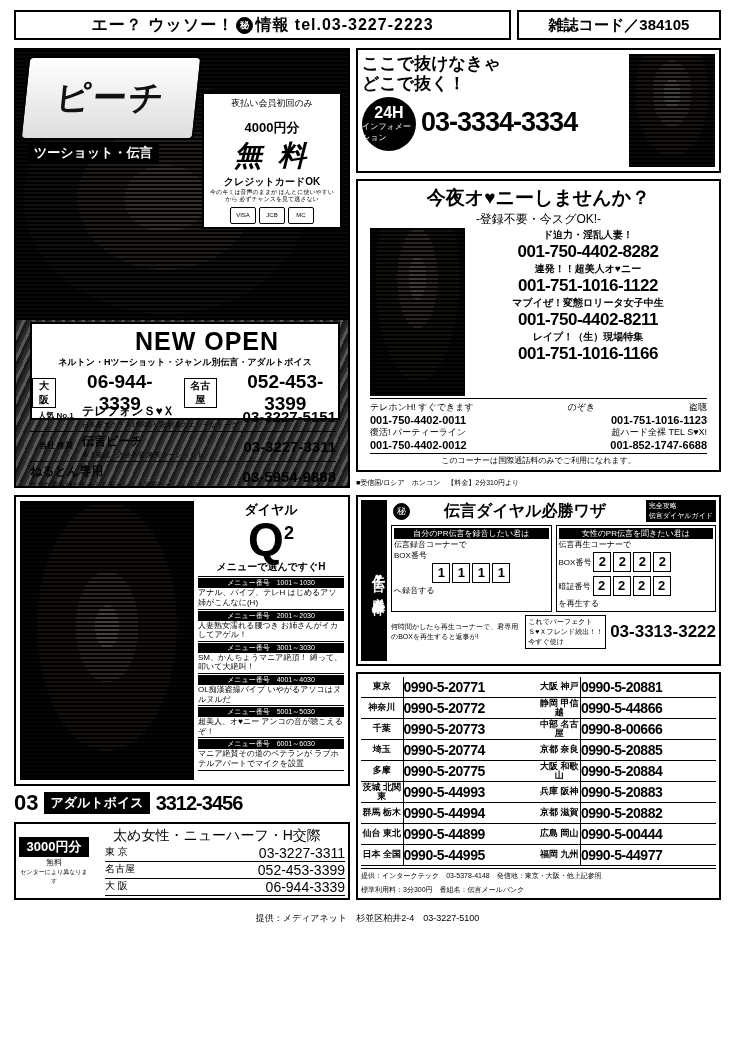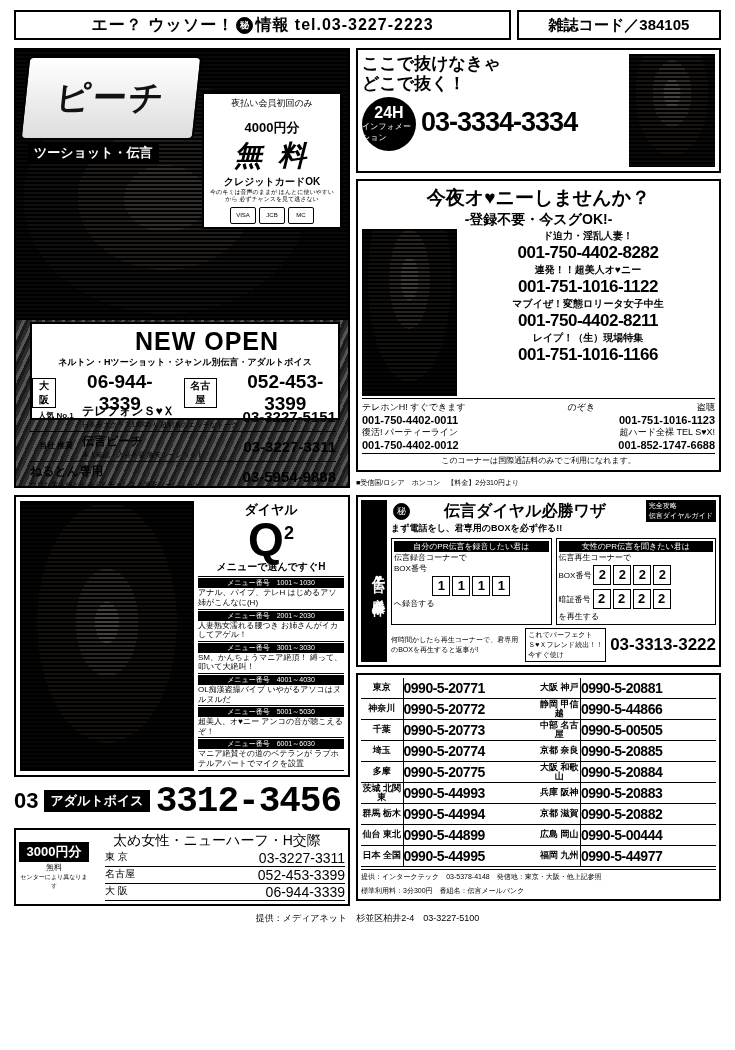--- a/index.html
+++ b/index.html
@@ -61,7 +61,7 @@
       background:radial-gradient(ellipse at 50% 35%, #e8ded3 0 14%, #9b8878 14% 32%, #4b4039 32% 60%, #222 60% 100%),
                  repeating-linear-gradient(#000 0 2px,#4a4a4a 2px 4px);
       background-blend-mode:multiply;}
-  .onee{flex:1;padding:4px 4px;display:flex;flex-direction:column;}
+  .onee{flex:1;padding:4px 12px;display:flex;flex-direction:column;}
   .onee-title{font-size:19px;font-weight:bold;text-align:center;}
   .onee-sub{font-size:14px;font-weight:bold;text-align:center;}
   .onee-body{display:flex;flex:1;}

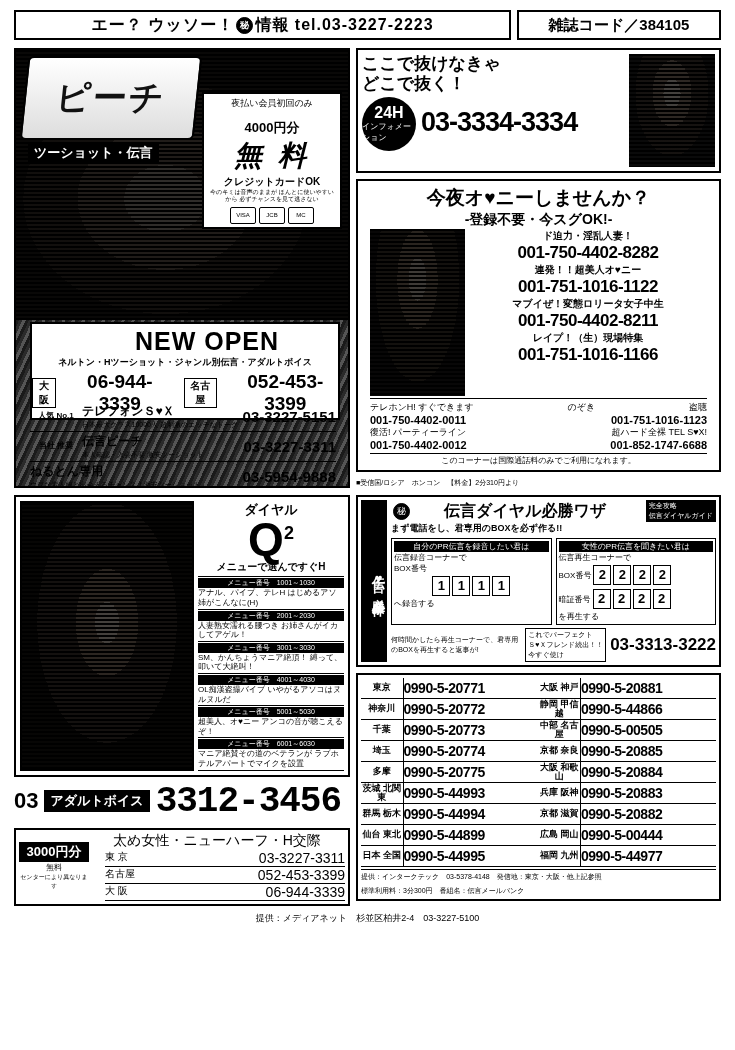--- a/index.html
+++ b/index.html
@@ -63,7 +63,7 @@
       background-blend-mode:multiply;}
   .onee{flex:1;padding:4px 12px;display:flex;flex-direction:column;}
   .onee-title{font-size:19px;font-weight:bold;text-align:center;}
-  .onee-sub{font-size:14px;font-weight:bold;text-align:center;}
+  .onee-sub{font-size:12px;font-weight:normal;text-align:center;}
   .onee-body{display:flex;flex:1;}
   .onee-photo{width:95px;
      background:radial-gradient(ellipse at 50% 30%, #ded2c4 0 13%, #97836f 13% 30%, #463c33 30% 62%, #1c1a18 62% 100%),

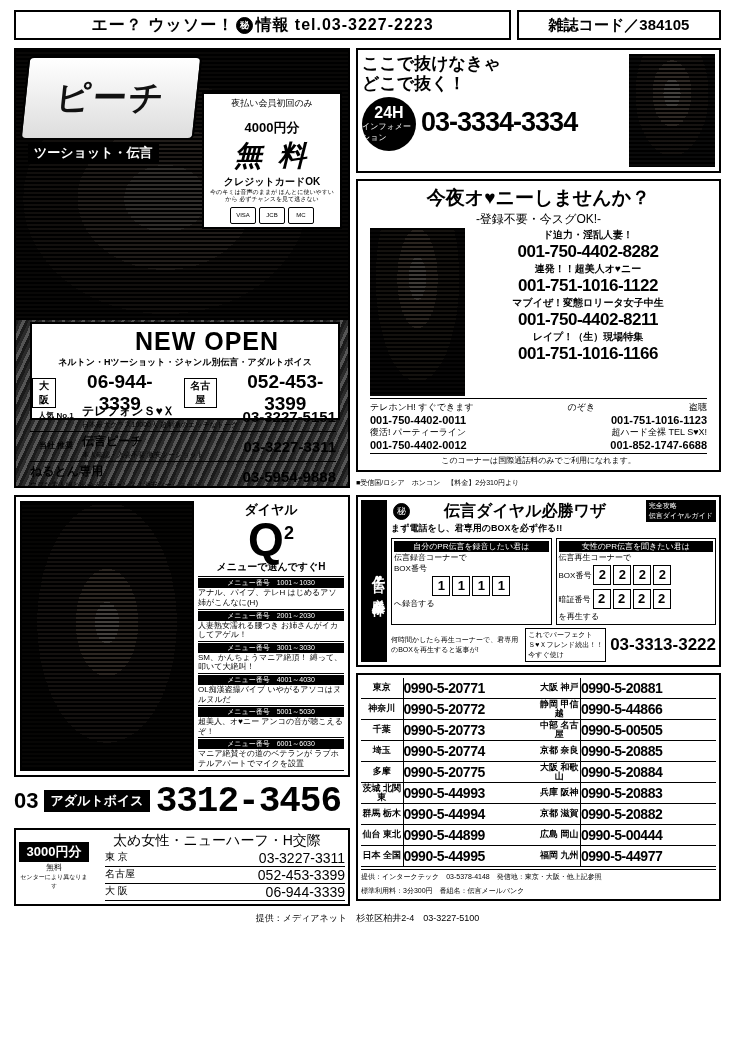--- a/index.html
+++ b/index.html
@@ -356,7 +356,6 @@
             <span style="margin-left:auto;font-size:7px;background:#000;color:#fff;padding:1px 3px;white-space:pre-line">完全攻略
 伝言ダイヤルガイド</span>
           </div>
-          <div class="waza-sub">まず電話をし、君専用のBOXを必ず作る!!</div>
           <div class="waza-cols">
             <div class="wcol">
               <div class="wcol-h">自分のPR伝言を録音したい君は</div>

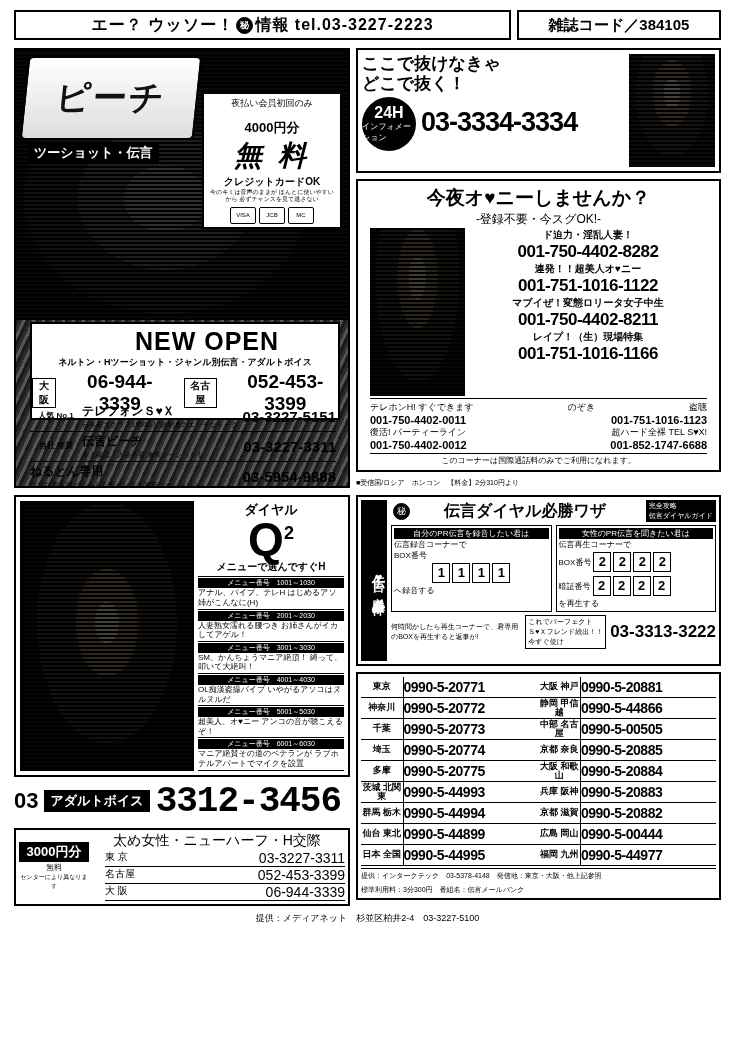--- a/index.html
+++ b/index.html
@@ -425,7 +425,7 @@
             <td class="n">0990-5-20773</td>
             <td class="p">中部
 名古屋</td>
-            <td class="n">0990-5-00505</td>
+            <td class="n">0990-8-00666</td>
           </tr>
           <tr>
             <td class="p">埼玉</td>

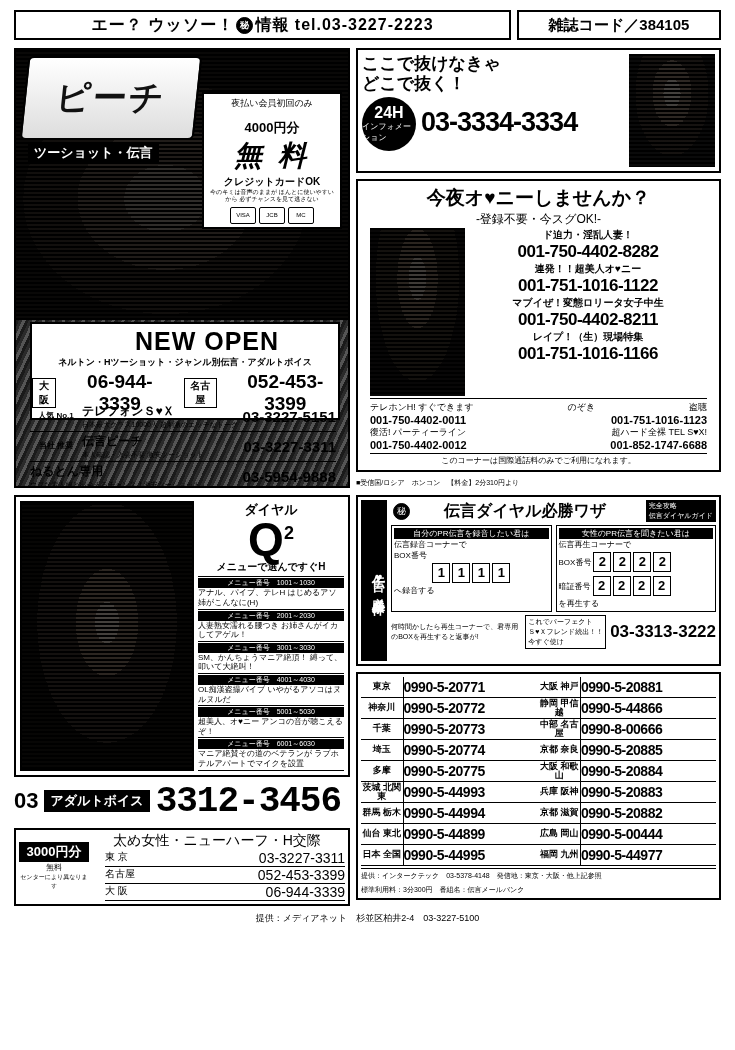--- a/index.html
+++ b/index.html
@@ -95,7 +95,7 @@
   .mtxt{font-size:8px;line-height:1.2;}
   .dial-03{font-size:22px;font-weight:bold;}
   .dial-adult{background:#000;color:#fff;font-size:13px;font-weight:bold;padding:2px 6px;}
-  .dial-num{font-size:36px;font-weight:bold;letter-spacing:-1px;font-family:Liberation Mono, monospace;}
+  .dial-num{font-size:20px;font-weight:bold;letter-spacing:-1px;}
   .heart{flex:0 0 auto;border:2px solid #000;height:78px;display:flex;align-items:center;padding:3px;box-sizing:border-box;}
   .heart-badge{width:70px;text-align:center;font-size:8px;}
   .heart-badge .hb{background:#000;color:#fff;font-size:13px;font-weight:bold;padding:1px 2px;display:block;}

